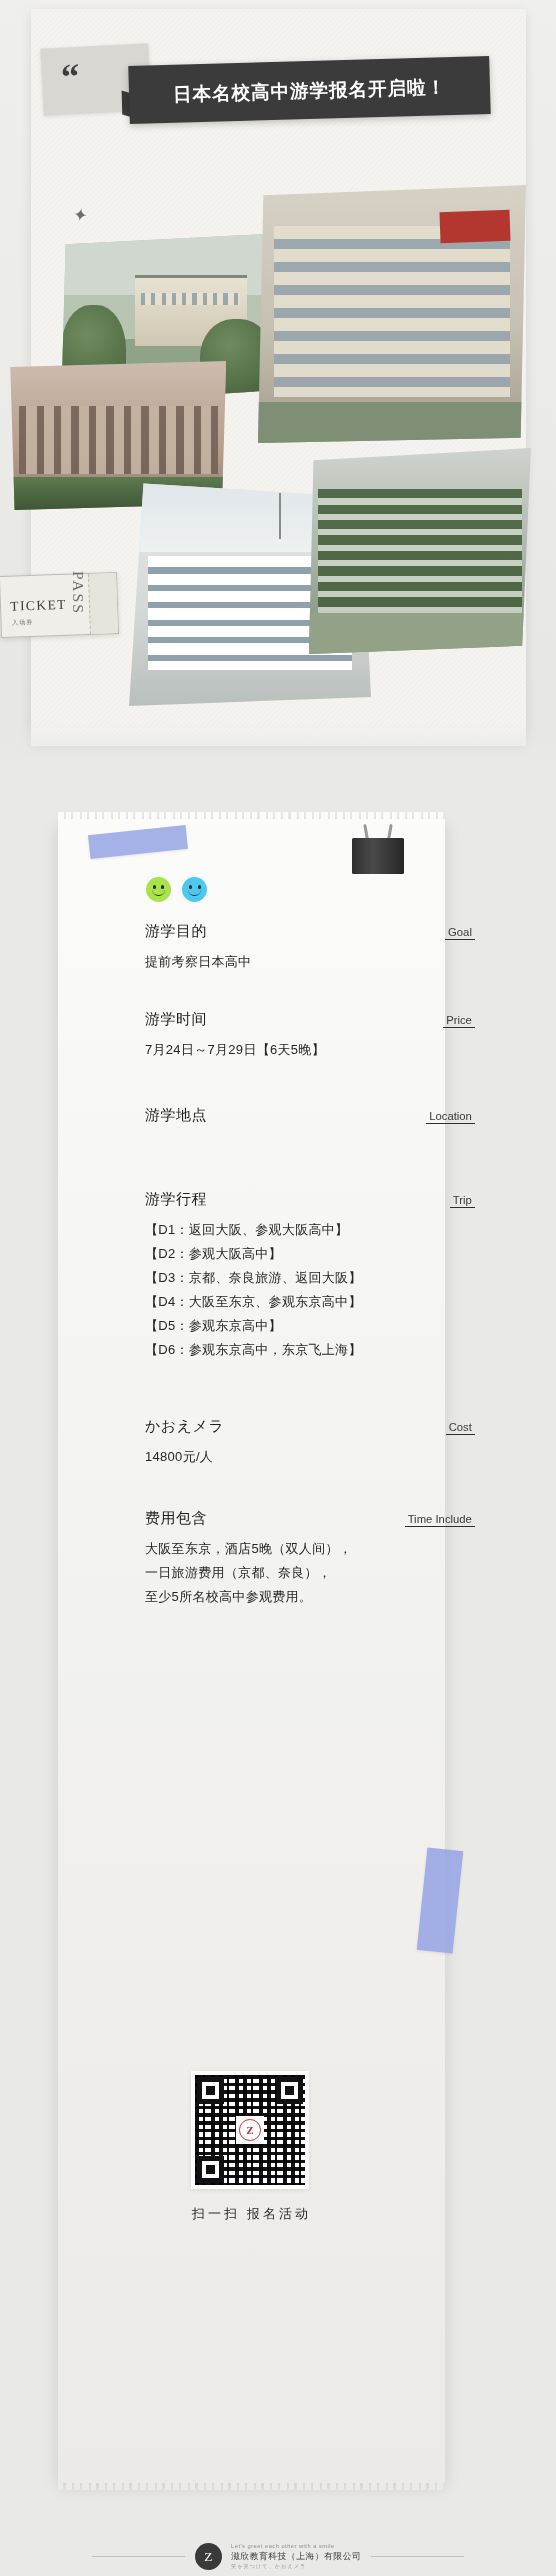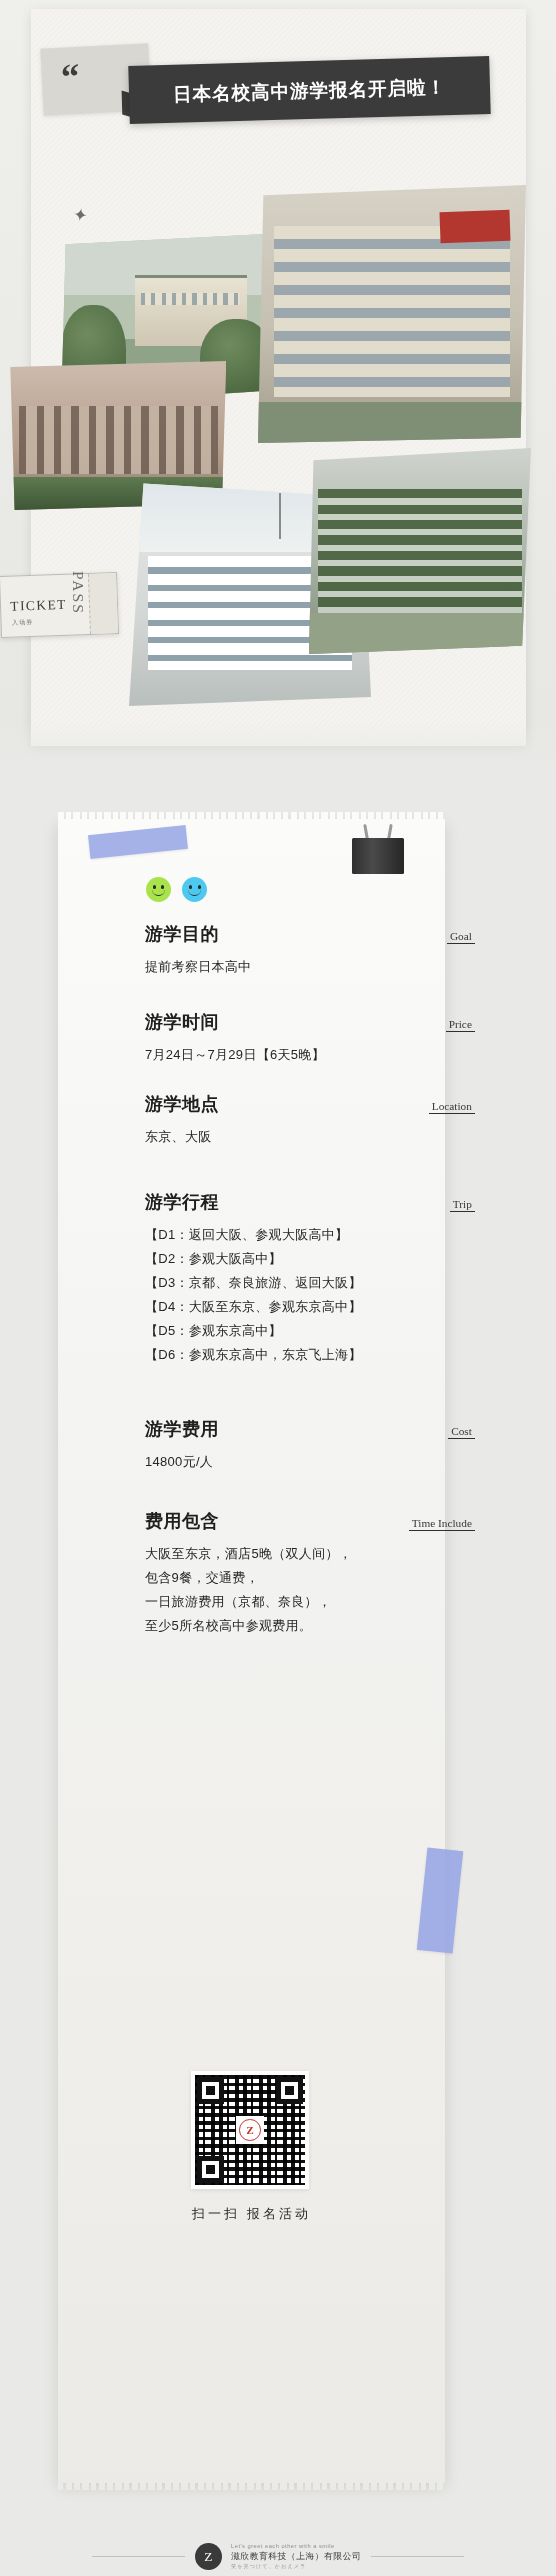--- a/index.html
+++ b/index.html
@@ -354,8 +354,8 @@
     gap: 7.2px;
   }
   .sec-head .zh {
-    font-size: 18px;
-    font-weight: bold;
+    font-size: 15px;
+    font-weight: normal;
     color: #1f1f1f;
     letter-spacing: 0.5px;
     white-space: nowrap;

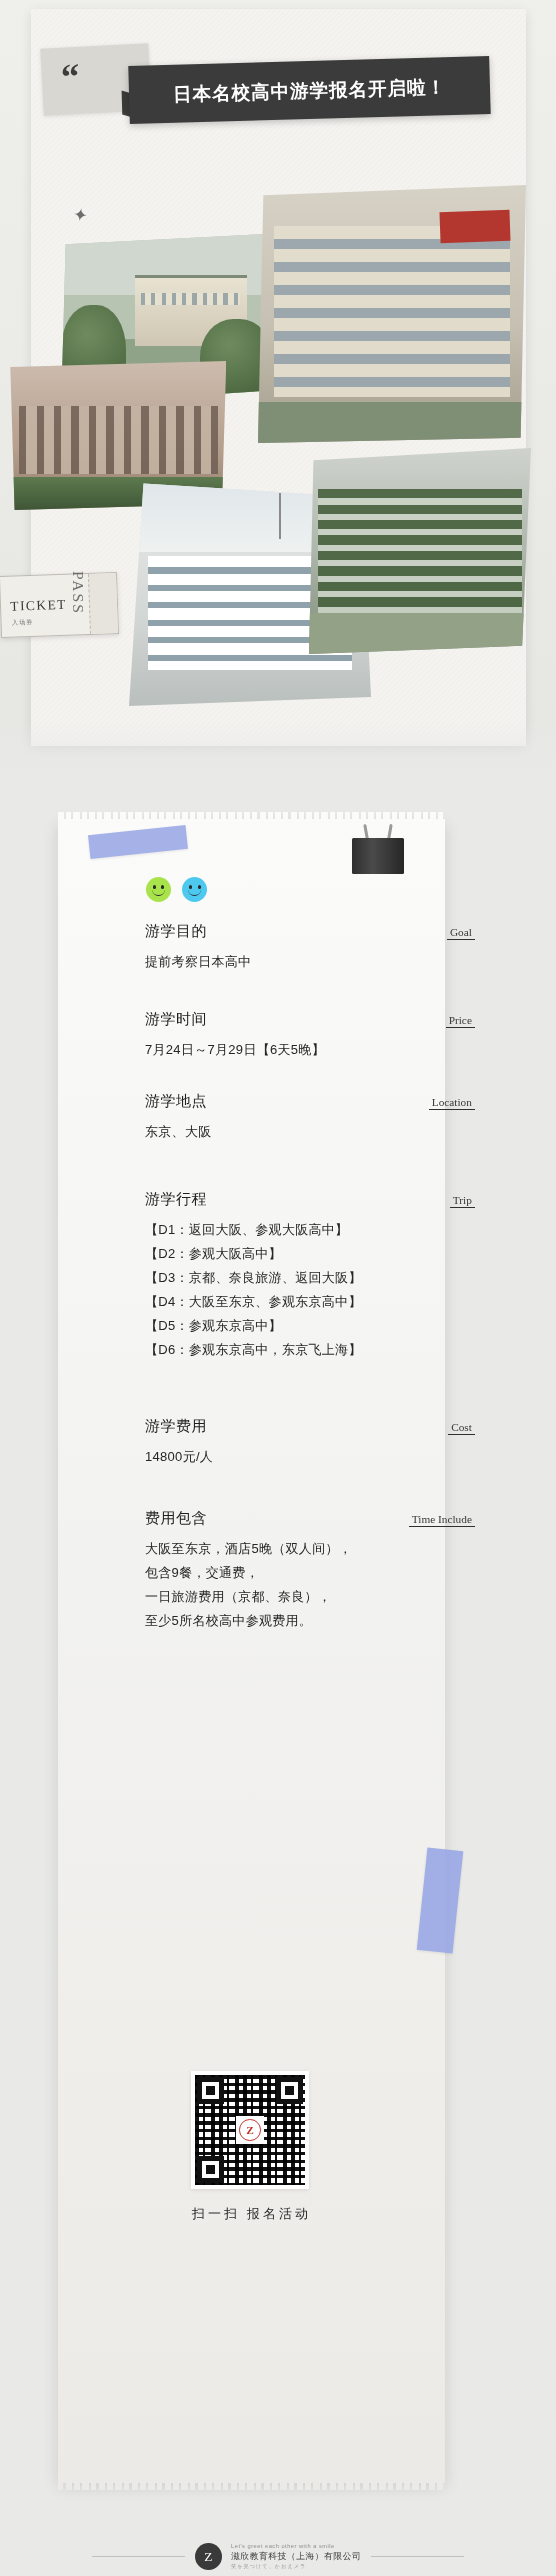--- a/index.html
+++ b/index.html
@@ -363,7 +363,7 @@
   .sec-head .en {
     font-size: 11.3px;
     color: #3a3a3a;
-    font-family: Liberation Serif, serif;
+    font-family: Liberation Sans, sans-serif;
     white-space: nowrap;
     border-bottom: 1px solid #2f2f2f;
     padding: 0 3.1px 1px 3.1px;

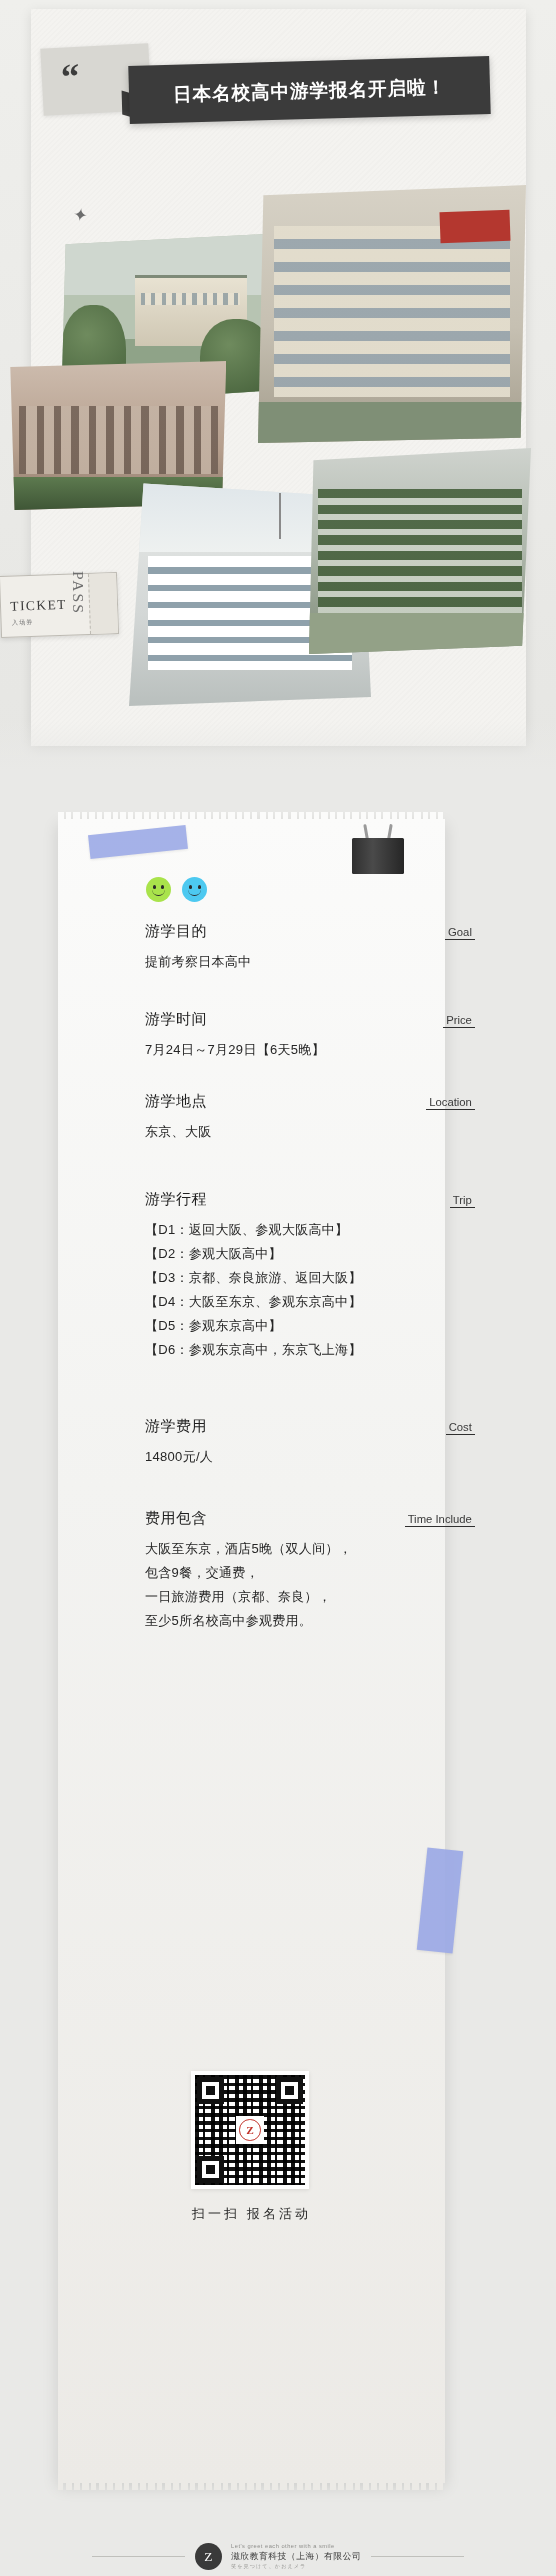--- a/index.html
+++ b/index.html
@@ -567,7 +567,7 @@
       </div>
     </div>
 
-    <div class="section" style="top:273px">
+    <div class="section" style="top:287px">
       <div class="sec-head">
         <span class="zh">游学地点</span>
         <span class="spacer"></span>

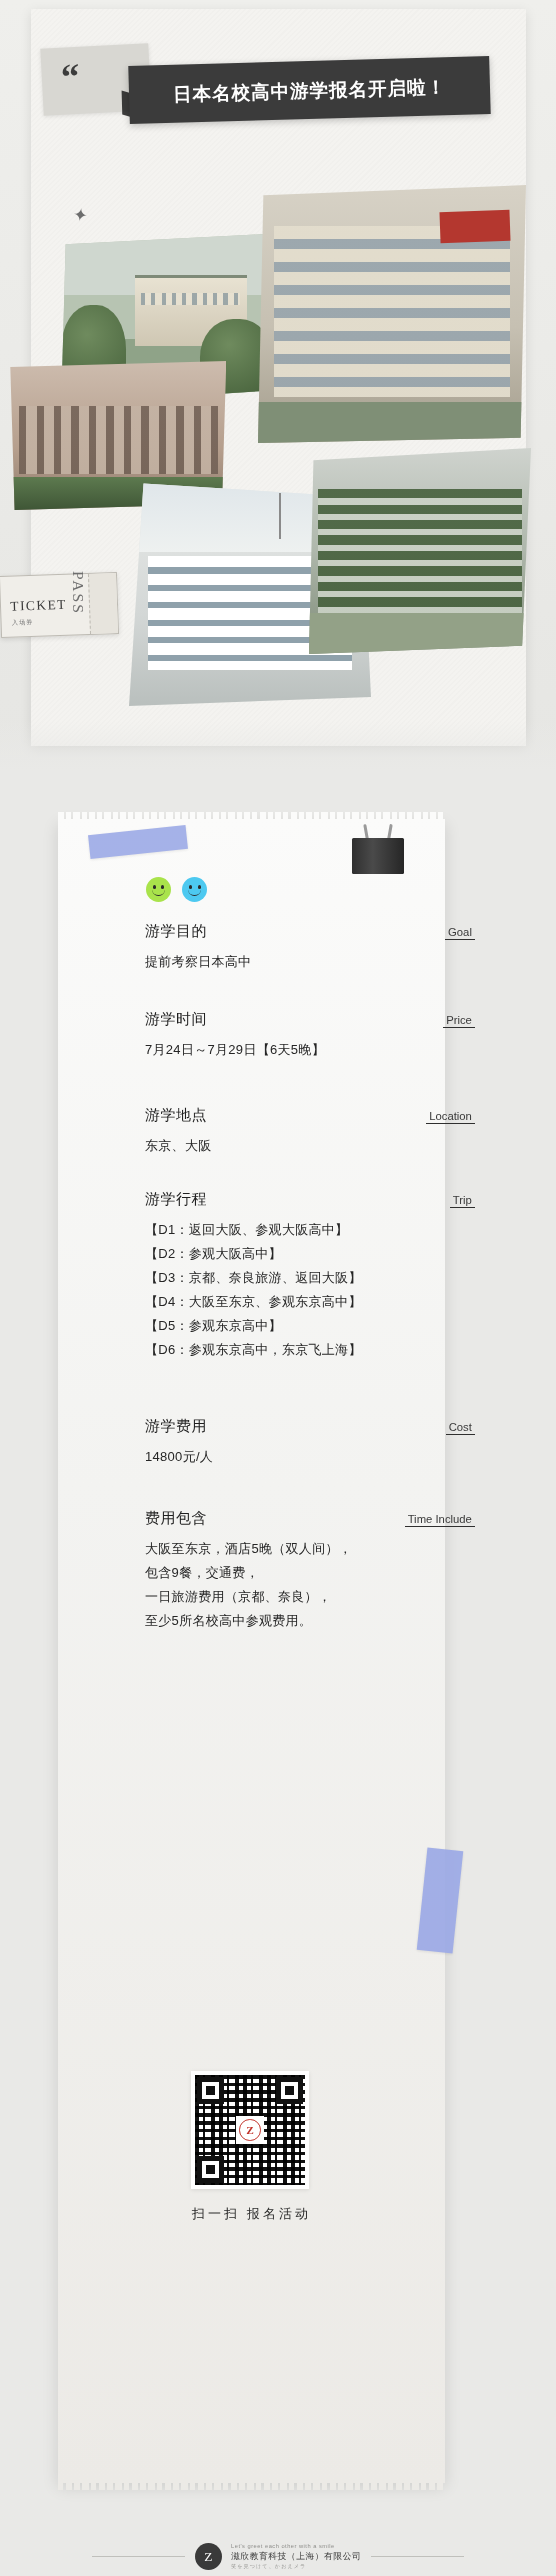--- a/index.html
+++ b/index.html
@@ -572,9 +572,6 @@
         <span class="zh">游学地点</span>
         <span class="spacer"></span>
         <span class="en">Location</span>
-      </div>
-      <div class="sec-body">
-        <div class="line">东京、大阪</div>
       </div>
     </div>
 

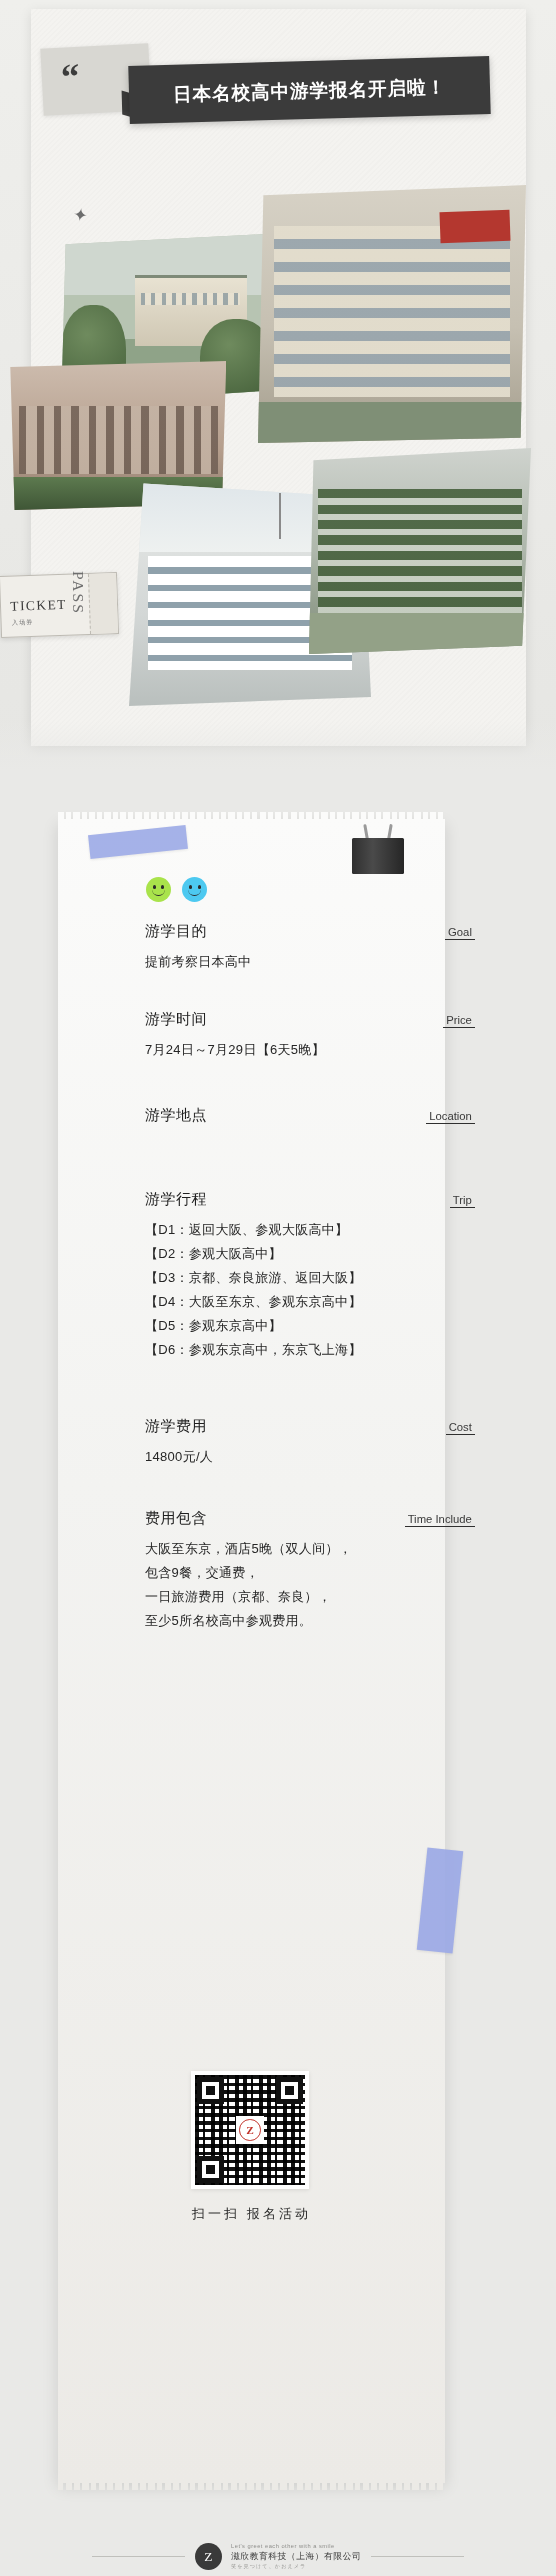--- a/index.html
+++ b/index.html
@@ -593,7 +593,7 @@
 
     <div class="section" style="top:598px">
       <div class="sec-head">
-        <span class="zh">游学费用</span>
+        <span class="zh">かおえメラ</span>
         <span class="spacer"></span>
         <span class="en">Cost</span>
       </div>

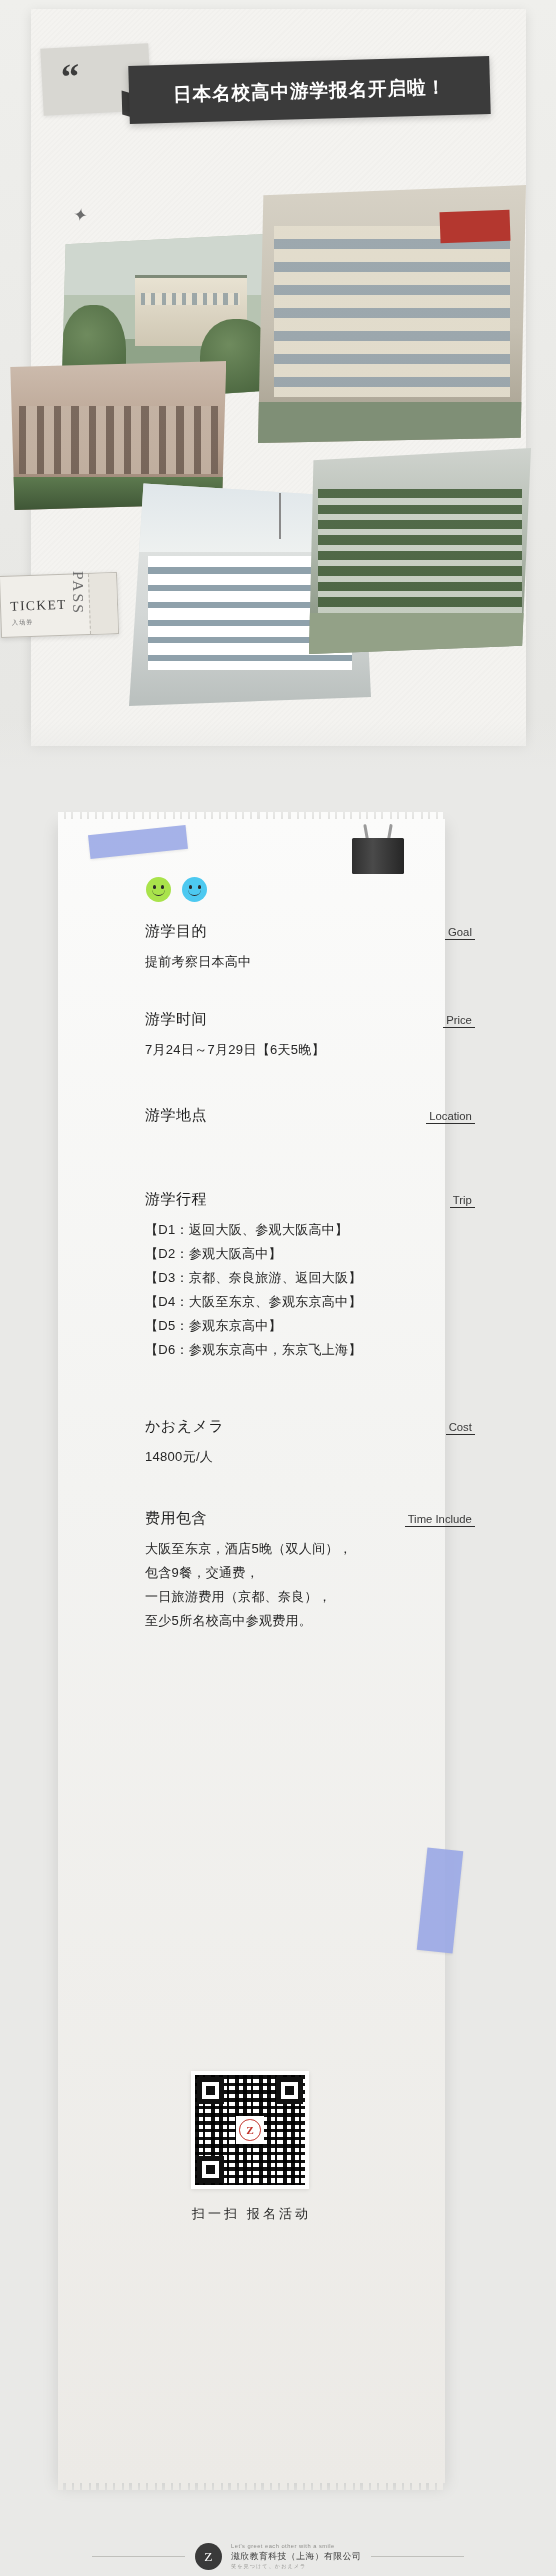--- a/index.html
+++ b/index.html
@@ -610,7 +610,6 @@
       </div>
       <div class="sec-body">
         <div class="line">大阪至东京，酒店5晚（双人间），</div>
-        <div class="line">包含9餐，交通费，</div>
         <div class="line">一日旅游费用（京都、奈良），</div>
         <div class="line">至少5所名校高中参观费用。</div>
       </div>

